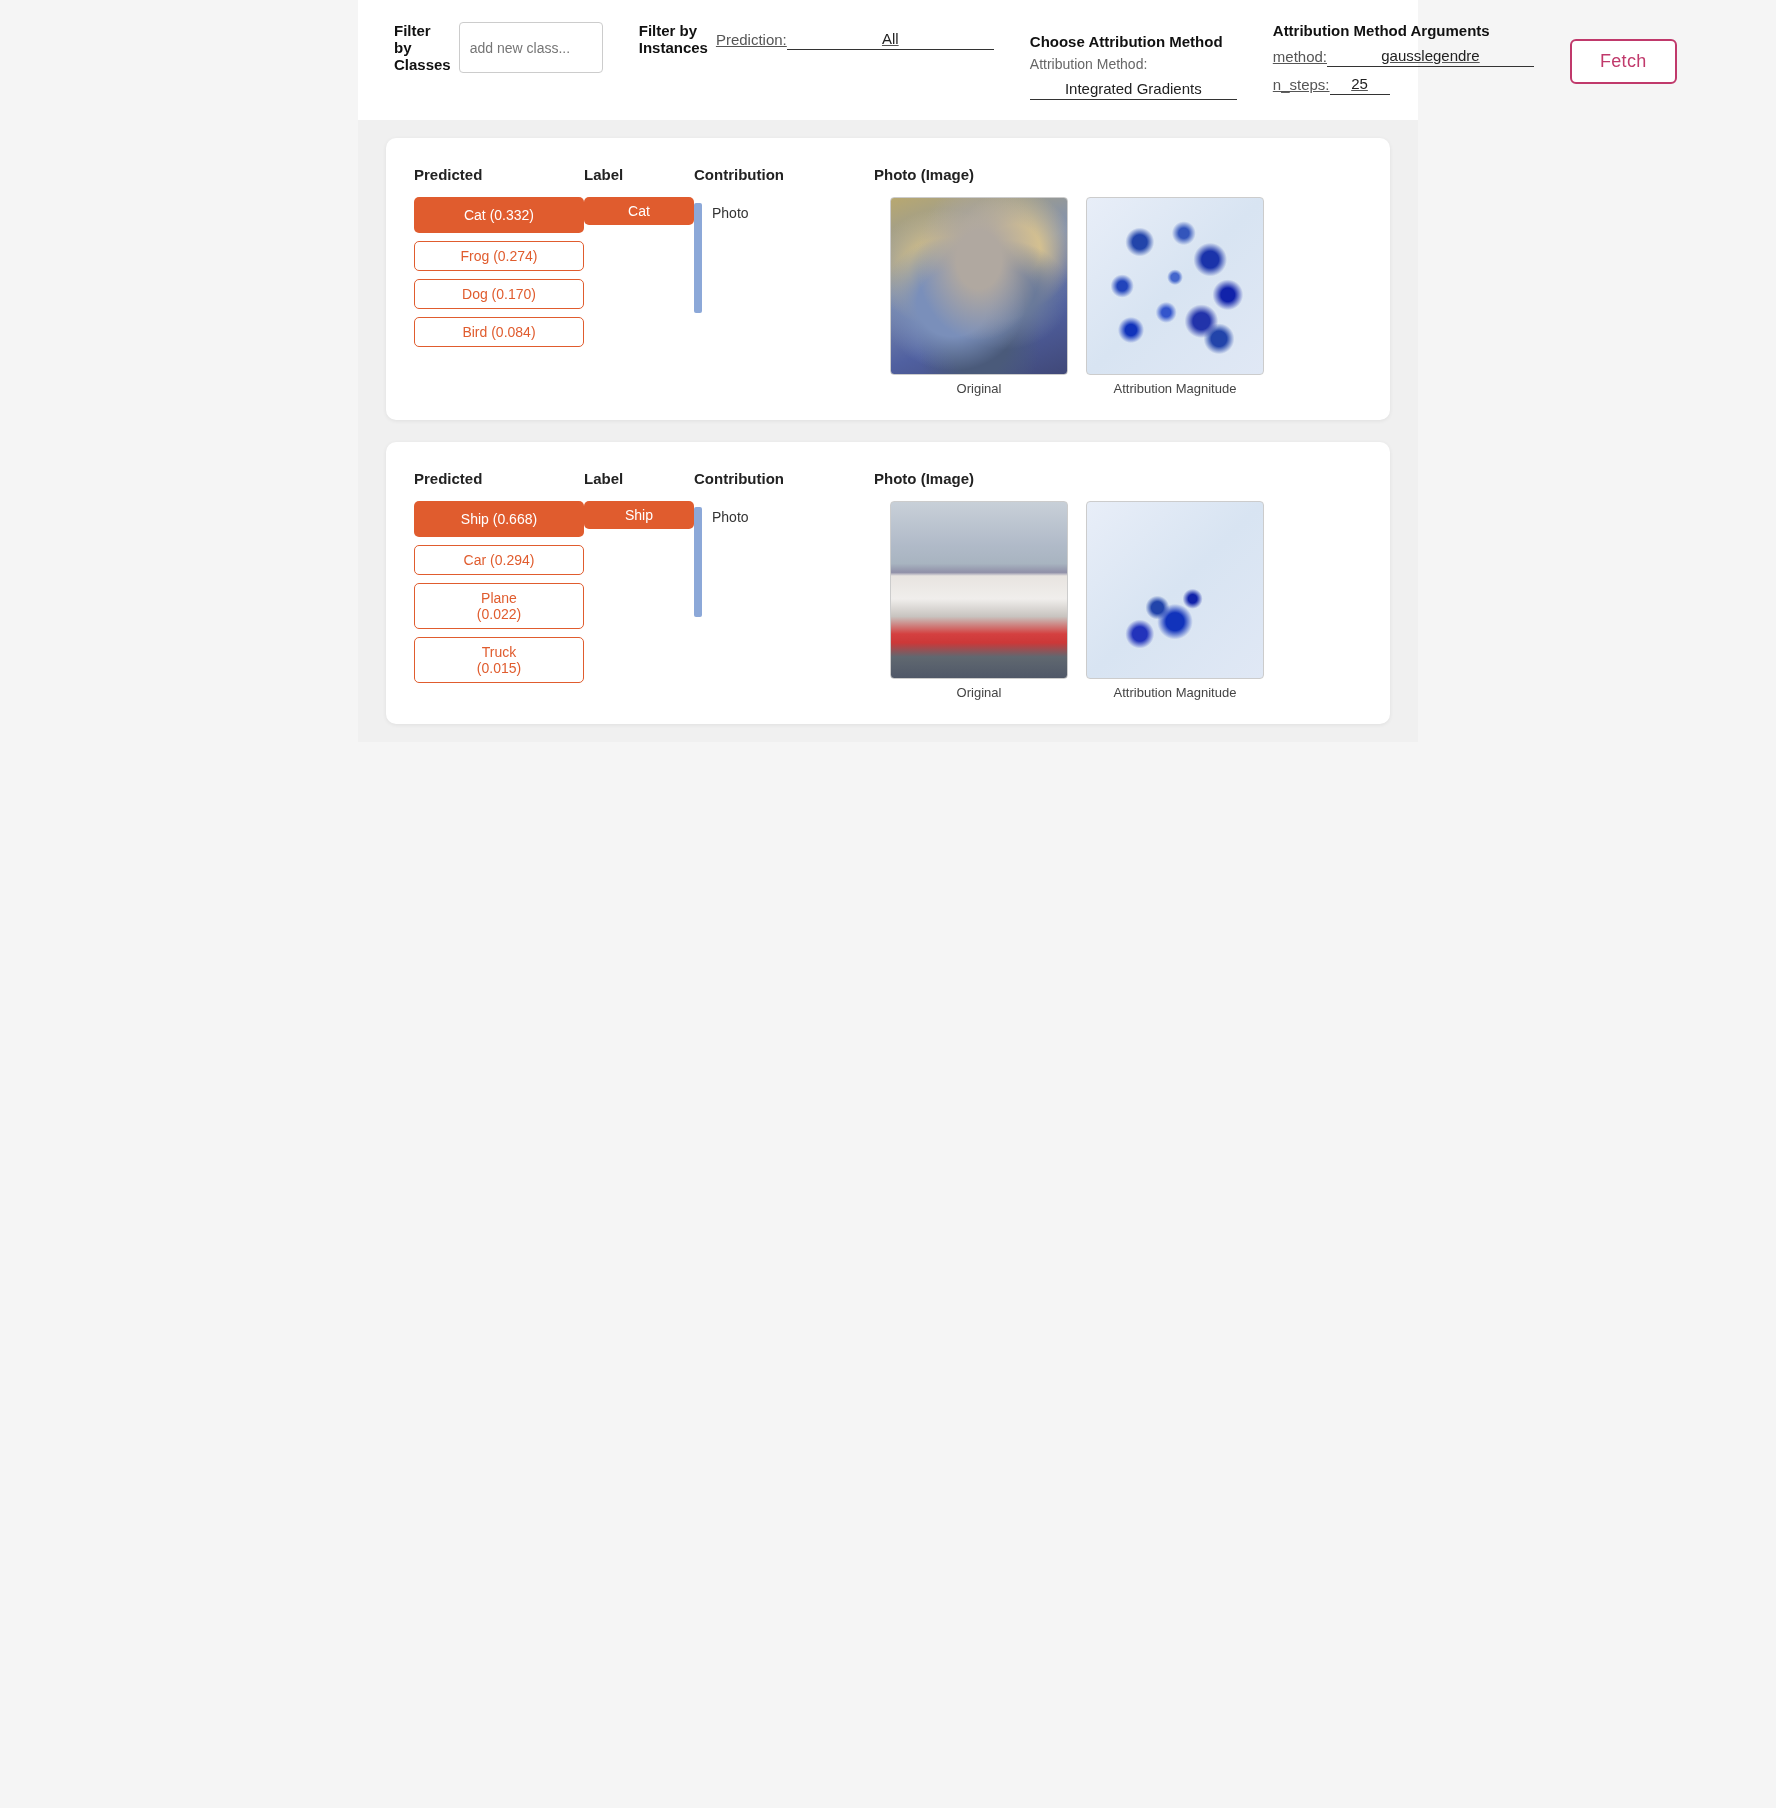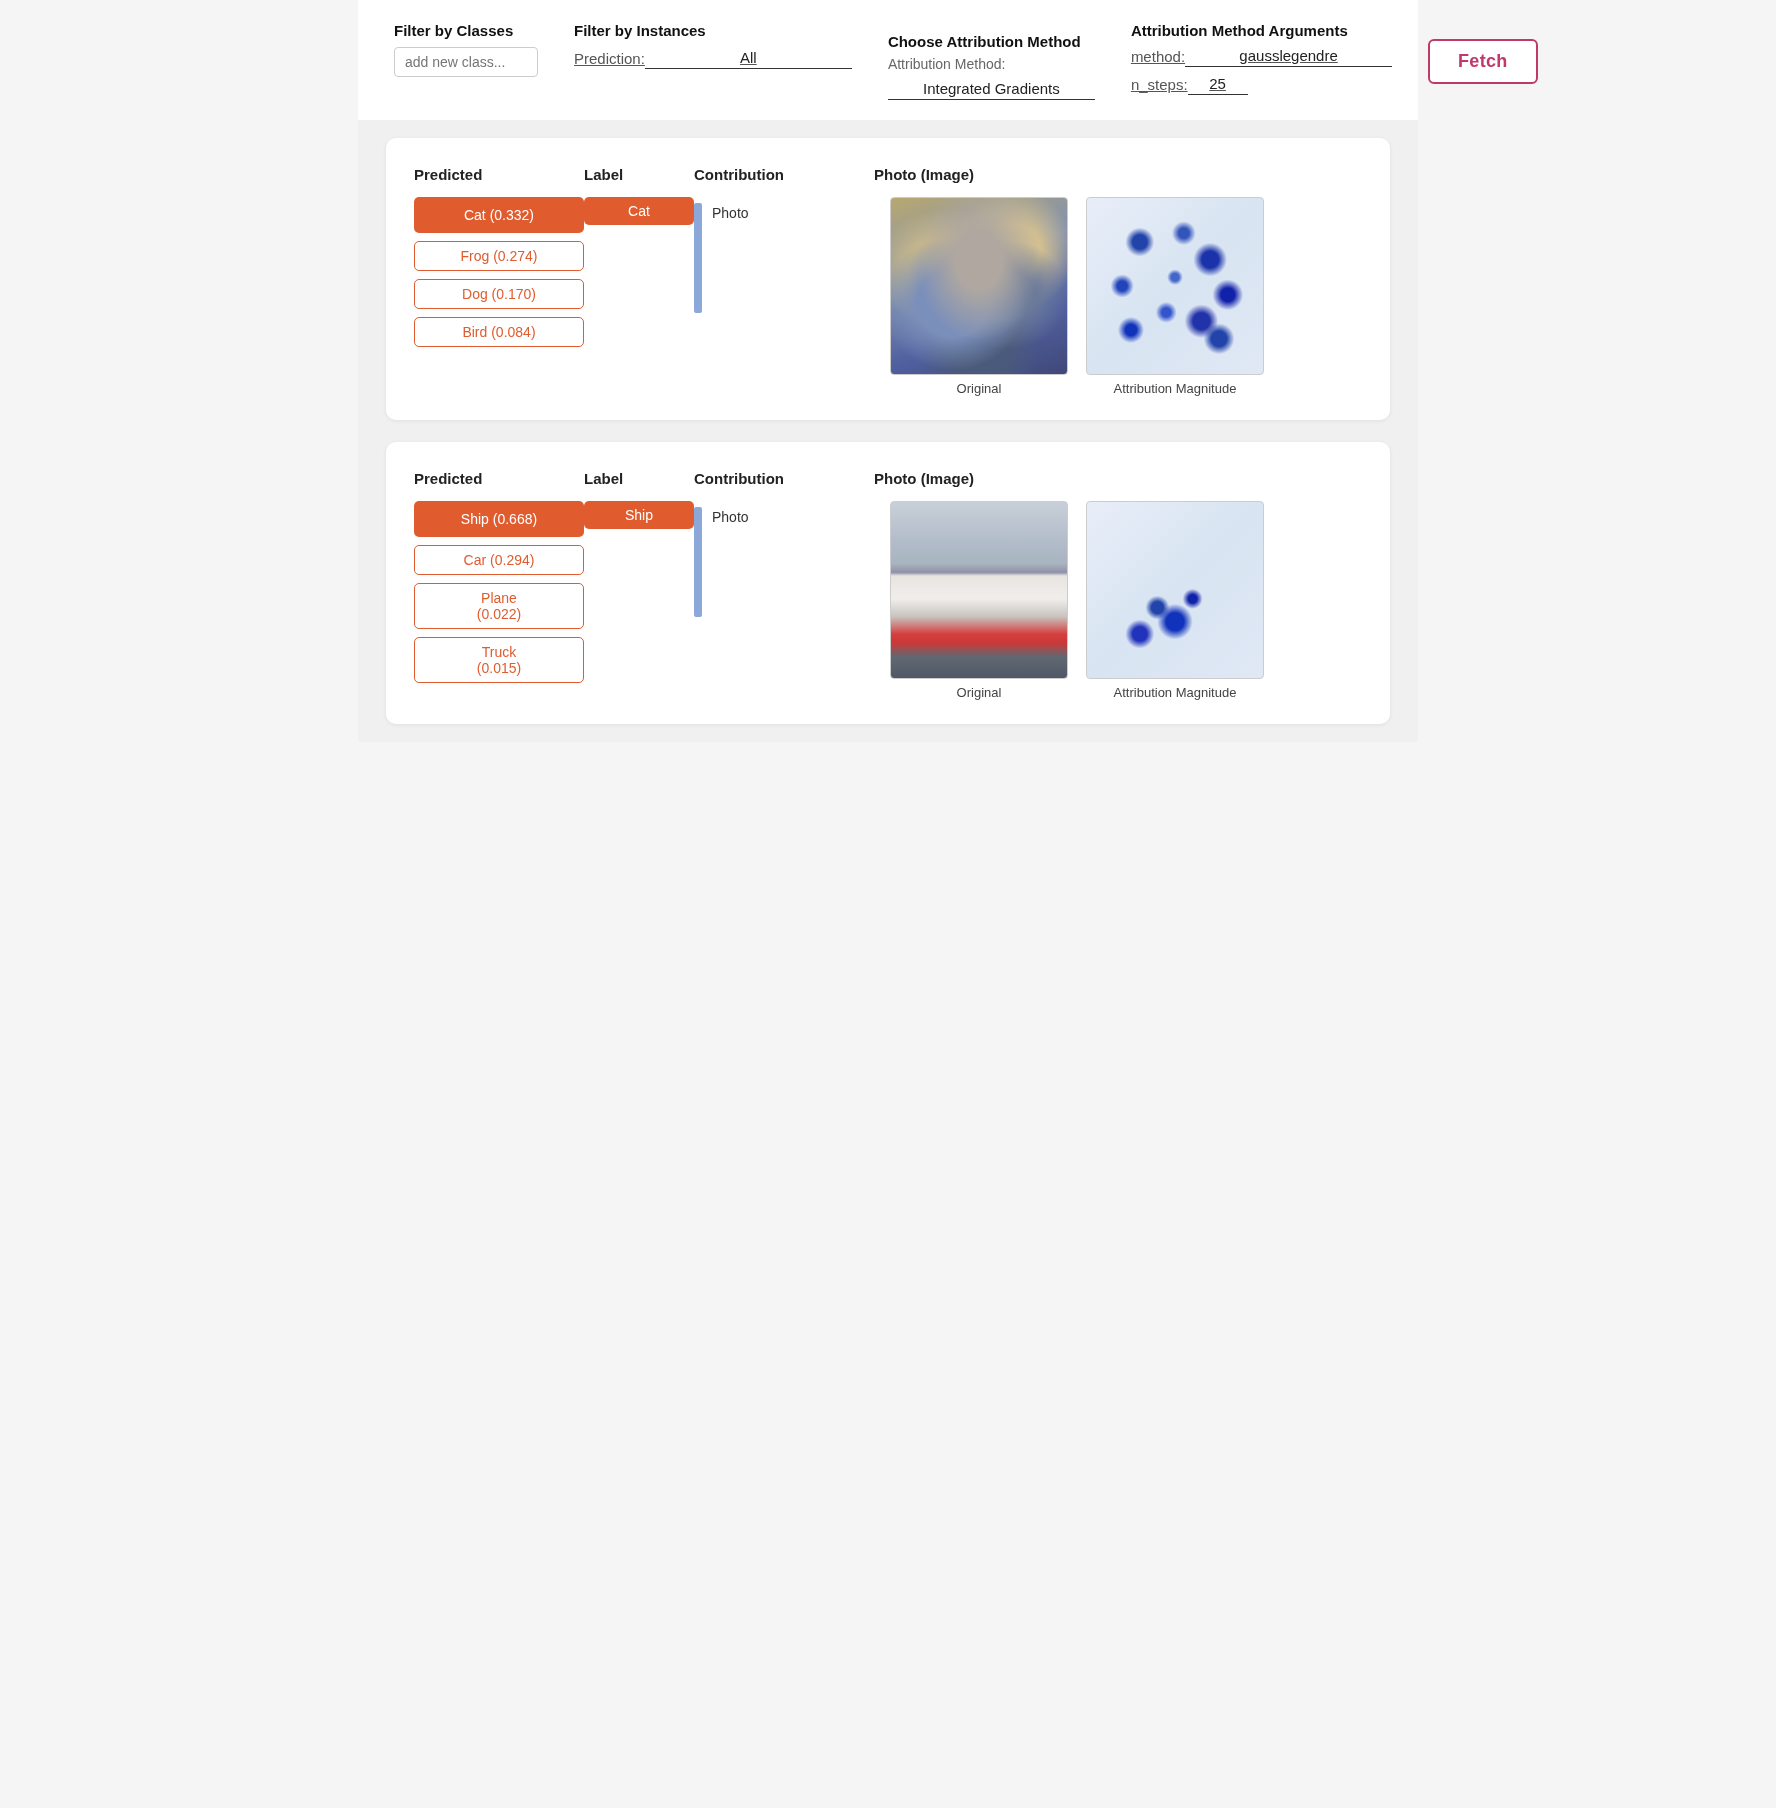--- a/index.html
+++ b/index.html
@@ -52,7 +52,7 @@
     }
     .filter-group {
       display: flex;
-      flex-direction: column;
+      flex-direction: row;
       gap: 8px;
     }
     .filter-label {

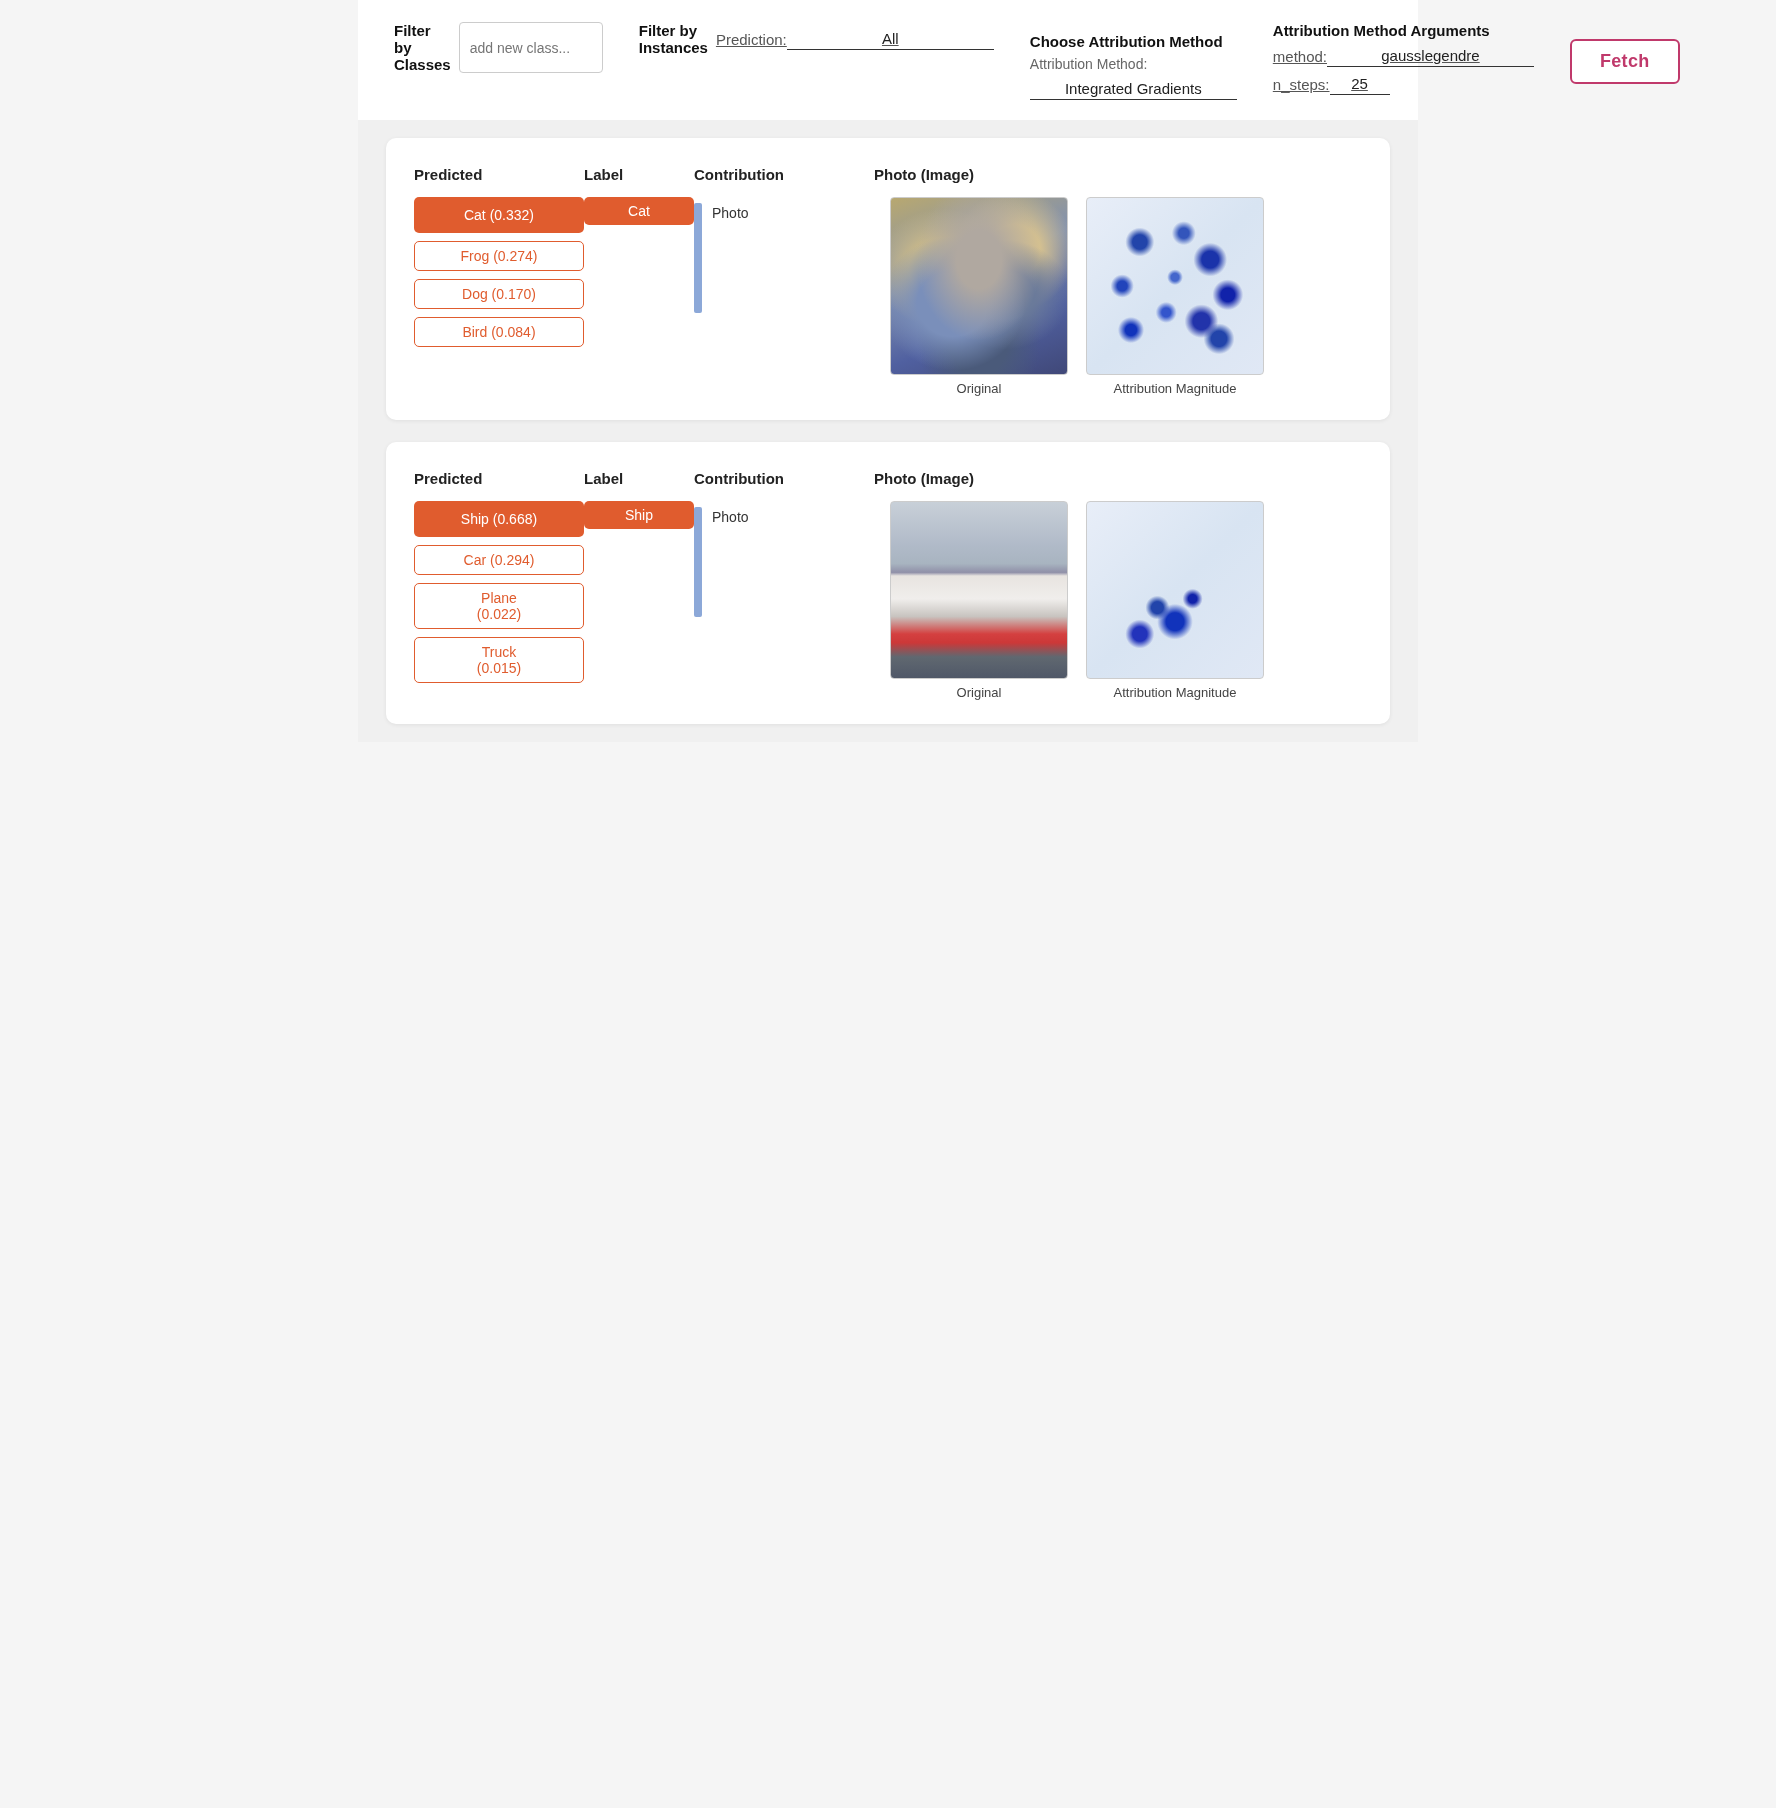--- a/index.html
+++ b/index.html
@@ -110,7 +110,7 @@
       color: #c0396b;
       background: #fff;
       font-size: 18px;
-      font-weight: 700;
+      font-weight: 400;
       border-radius: 6px;
       padding: 10px 28px;
       cursor: pointer;

